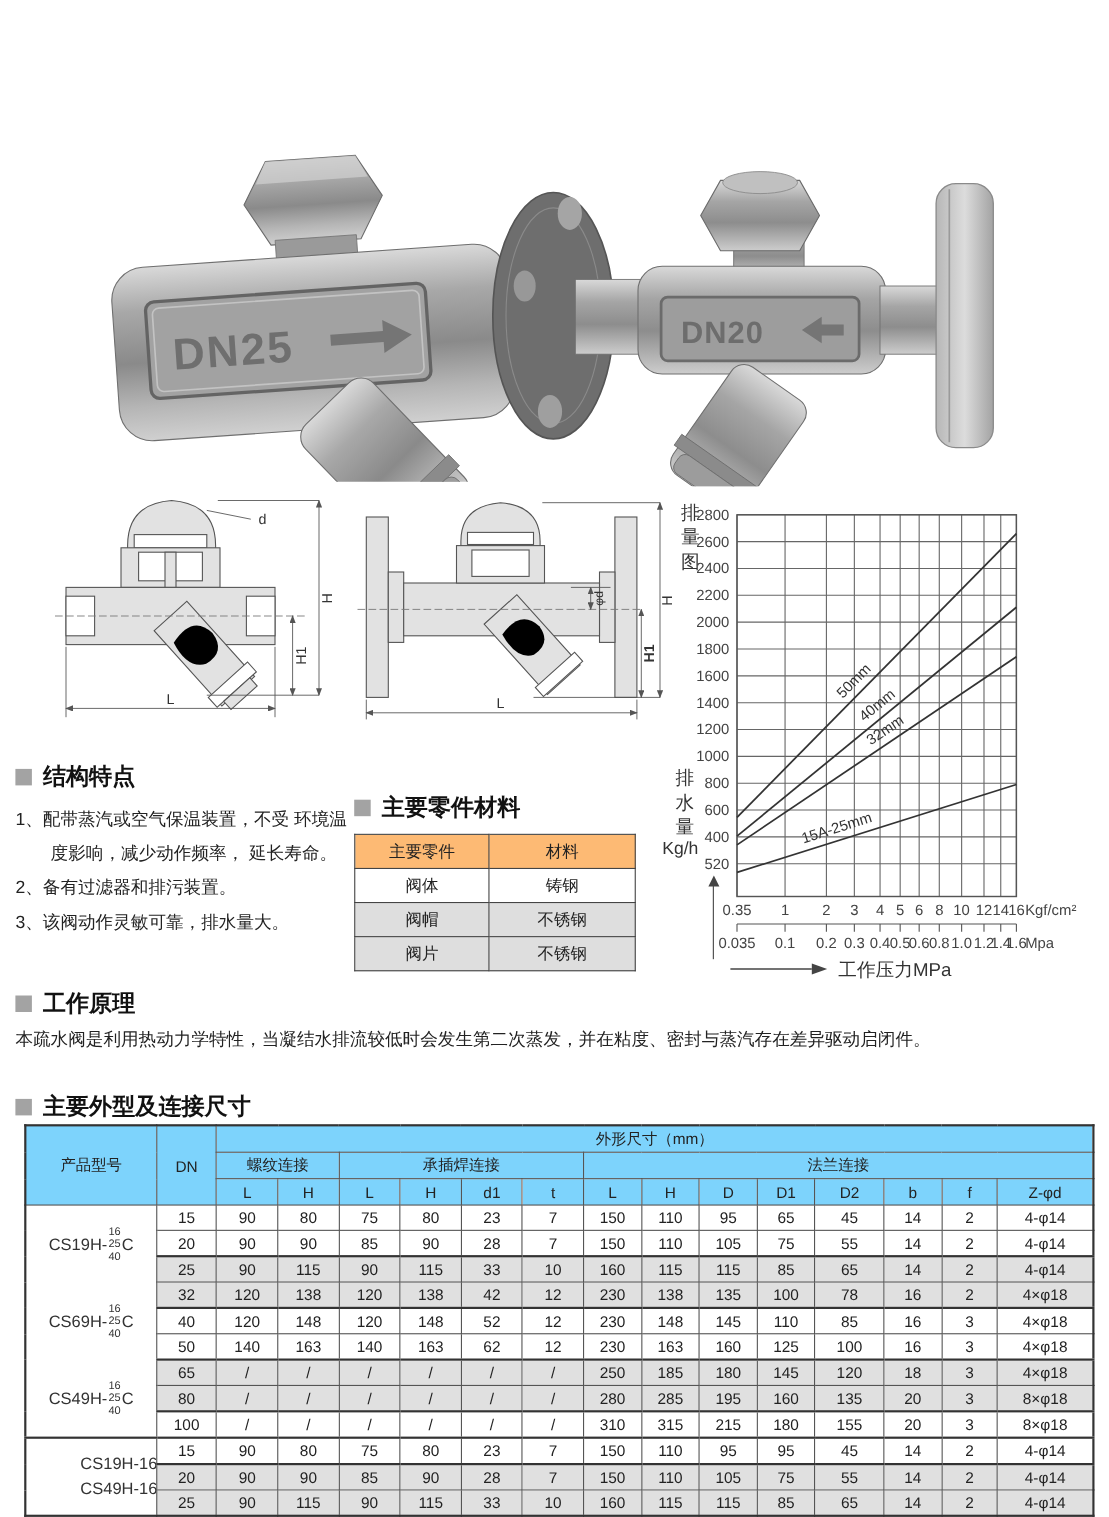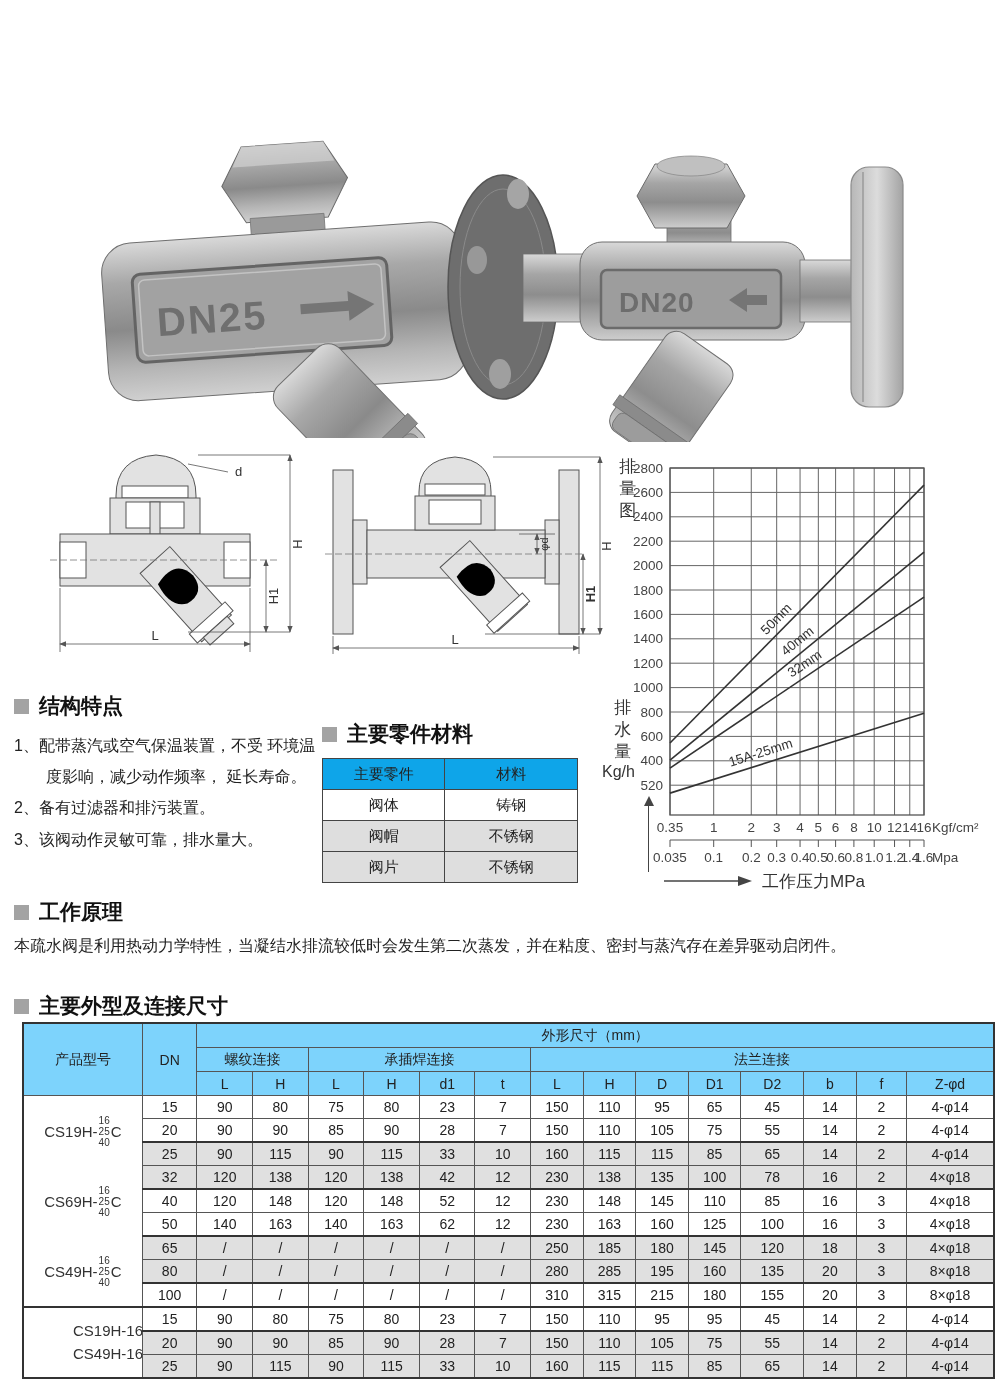--- a/index.html
+++ b/index.html
@@ -19,7 +19,7 @@
   .materials{left:322px;top:720px;width:262px;}
   table.mat{border-collapse:collapse;width:256px;margin-top:10px;table-layout:fixed;}
   table.mat th,table.mat td{border:1.5px solid #444;text-align:center;font-size:15px;height:28px;font-weight:normal;}
-  table.mat th{background:#0ea5e9;}
+  table.mat th{background:#fdba74;}
   table.mat tr.mgray td{background:#dedede;}
   
   .principle-head{left:14px;top:898px;}

